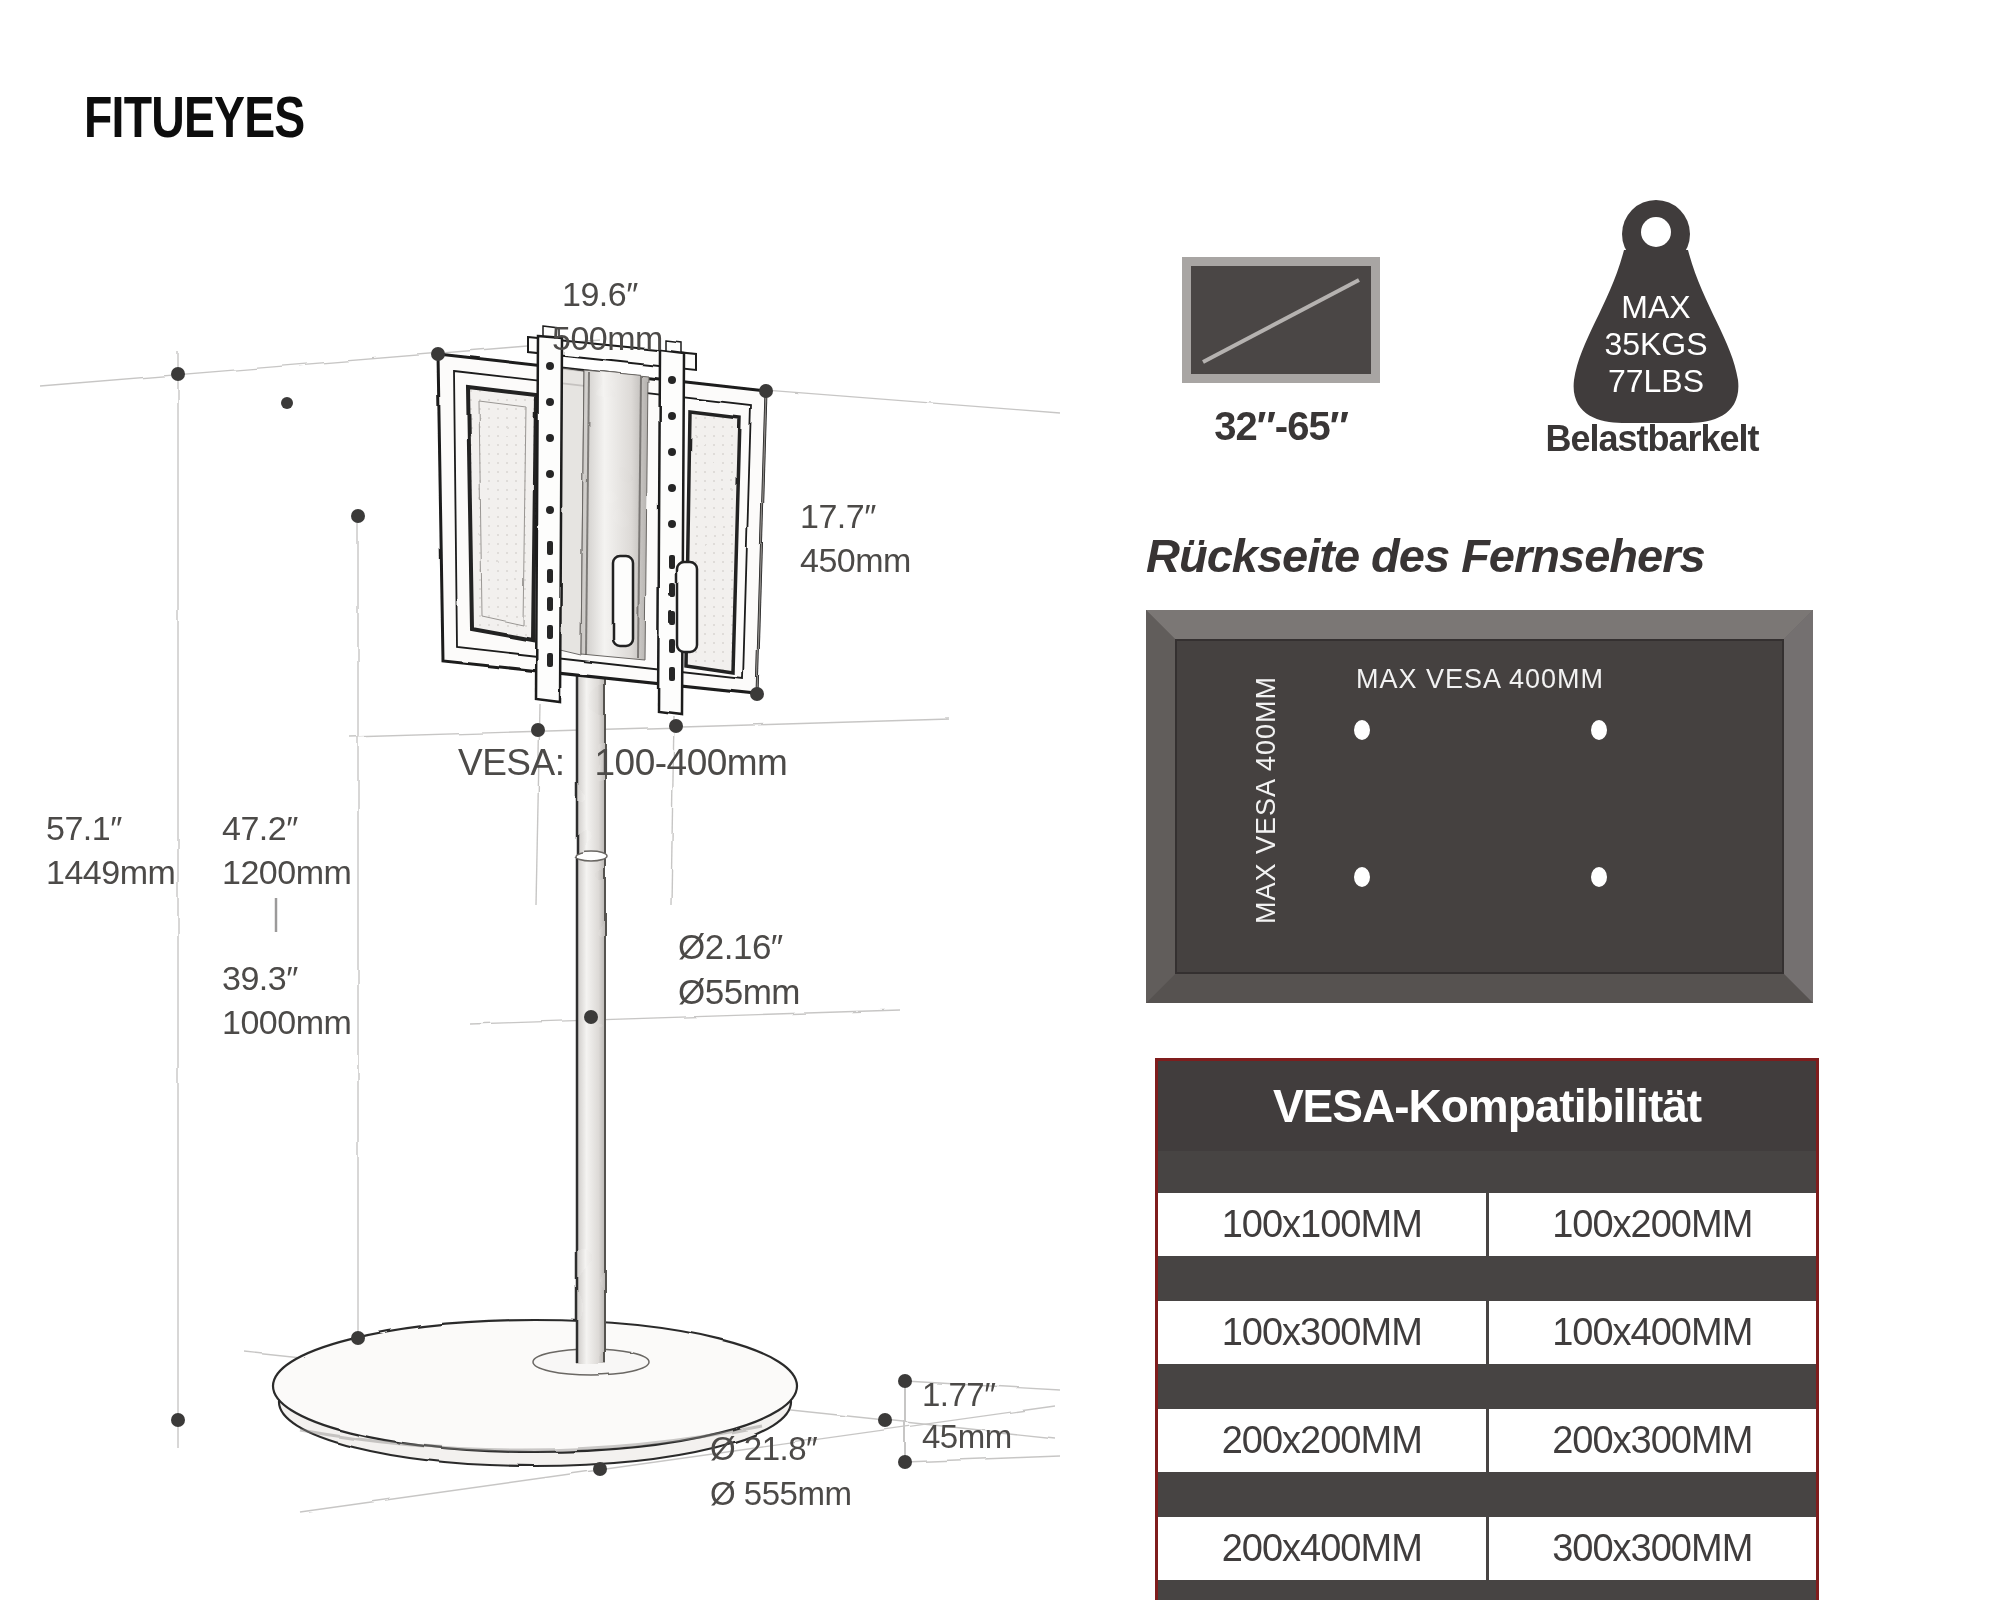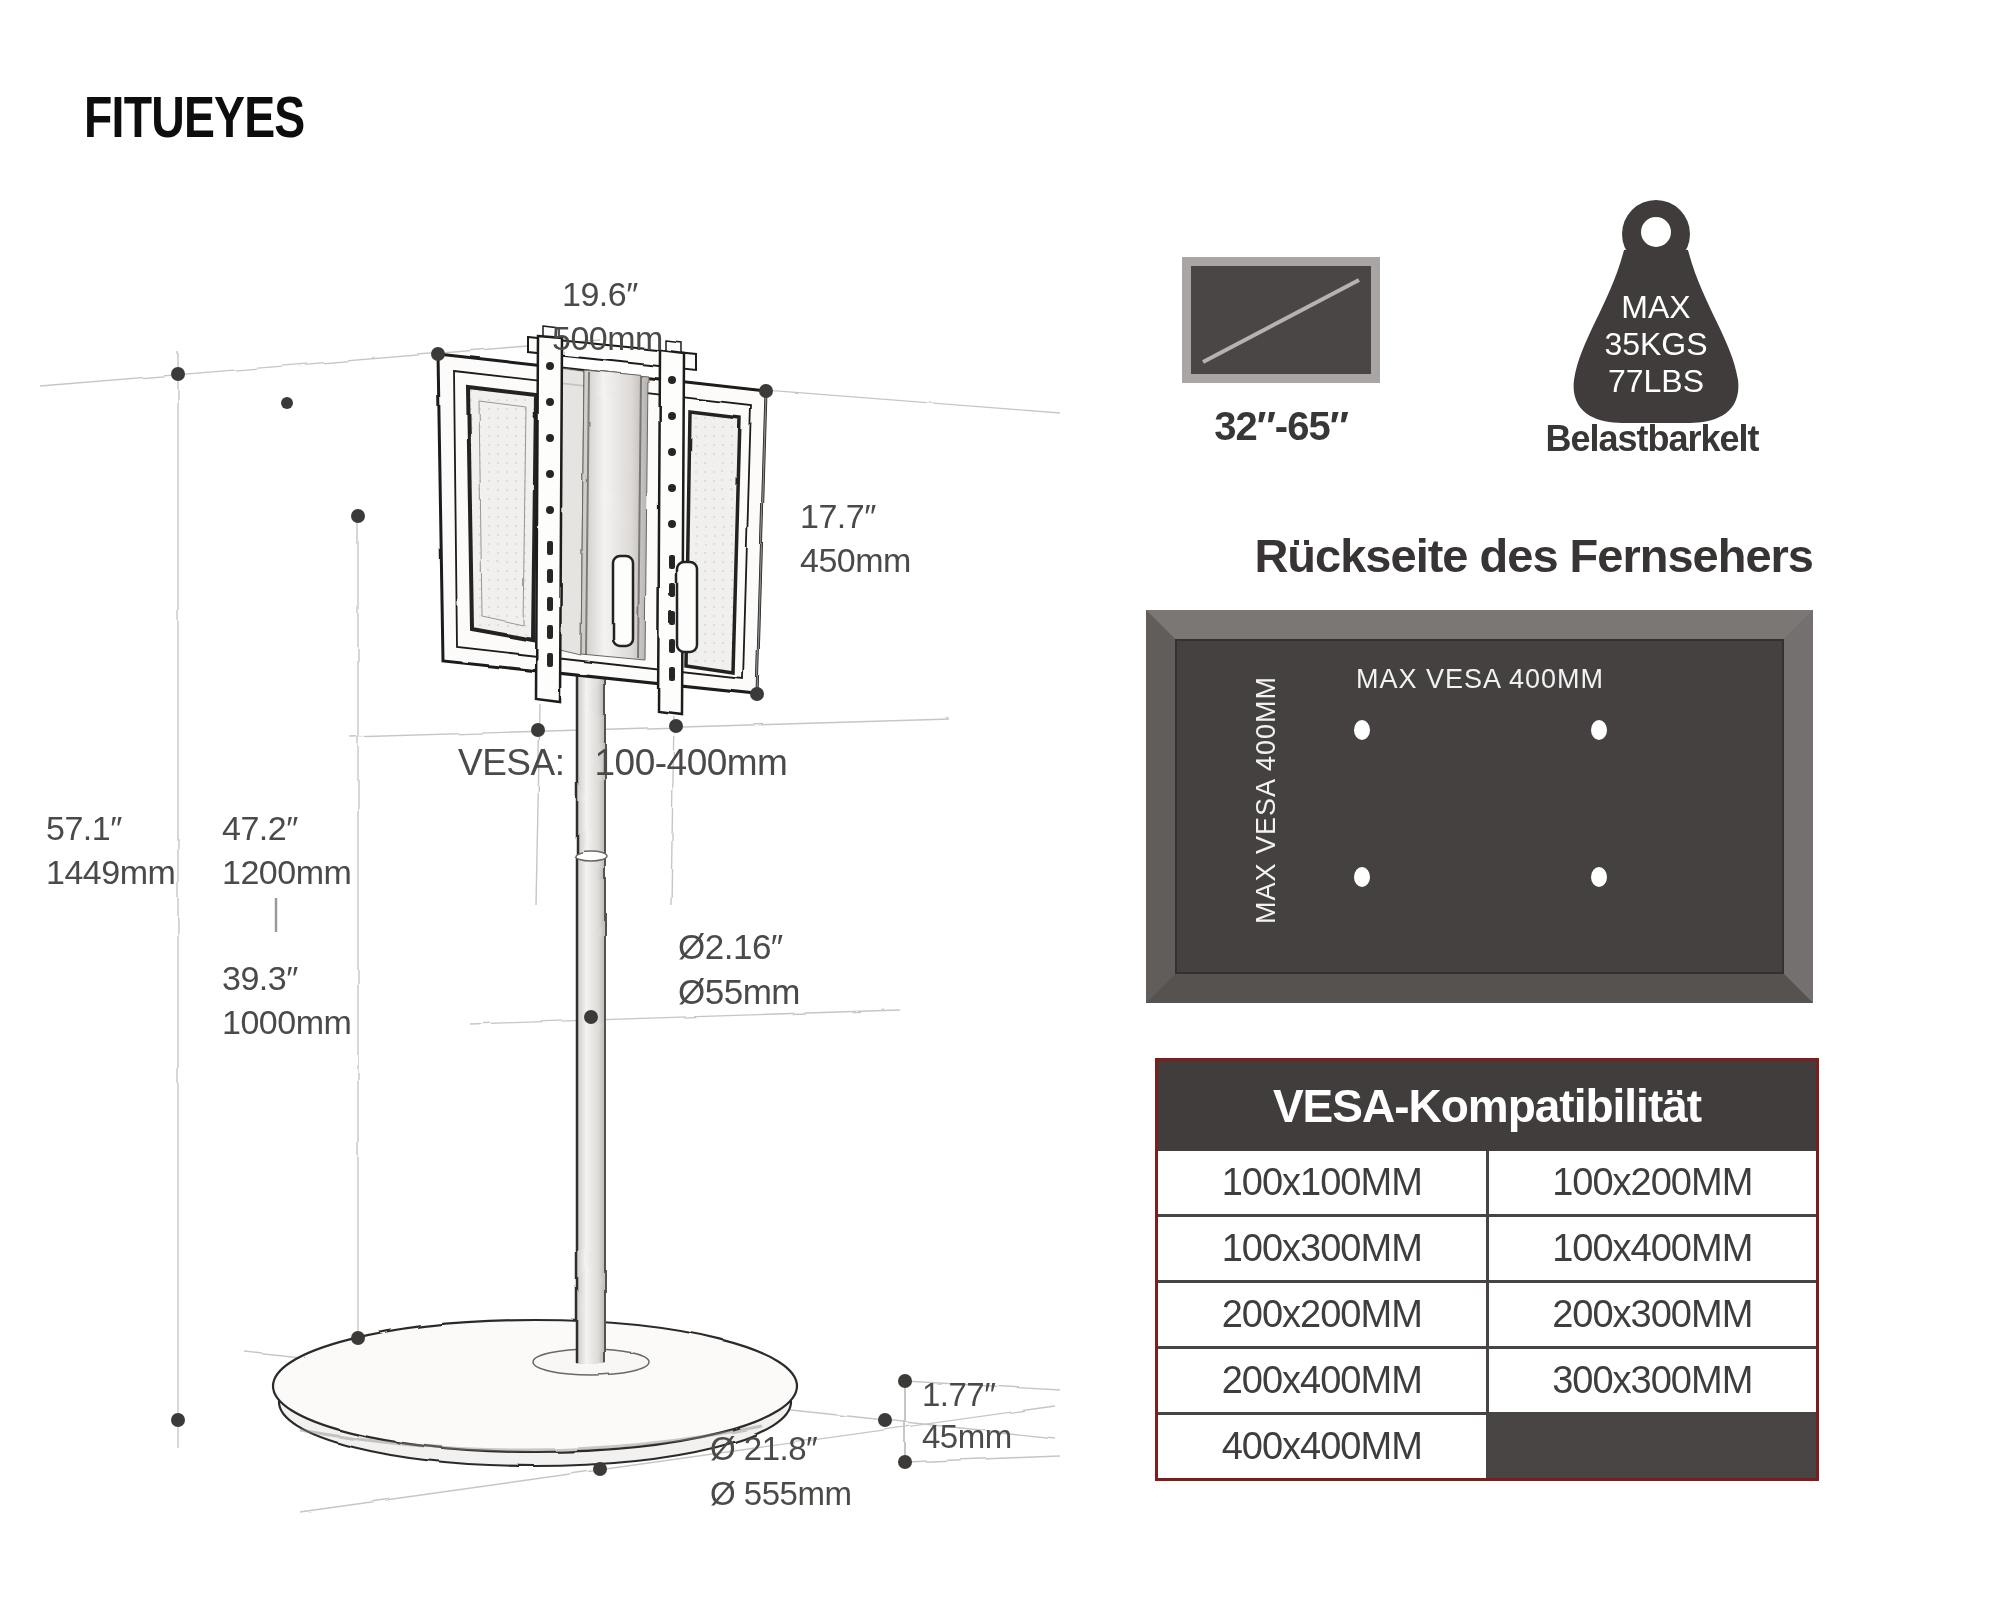--- a/index.html
+++ b/index.html
@@ -32,8 +32,8 @@
   .weight-caption{position:absolute;left:1520px;top:418px;width:264px;text-align:center;
             font-weight:700;font-size:36px;color:#393636;letter-spacing:-1px;}
 
-  .panel-title{position:absolute;left:1146px;top:528px;width:667px;text-align:right;
-            font-weight:700;font-size:47px;color:#383434;letter-spacing:-1px;}
+  .panel-title{position:absolute;left:1146px;top:528px;width:667px;text-align:left;
+            font-weight:700;font-size:47px;color:#383434;letter-spacing:-1px;font-style:italic;}
   .back-panel{position:absolute;left:1146px;top:610px;}
 
   

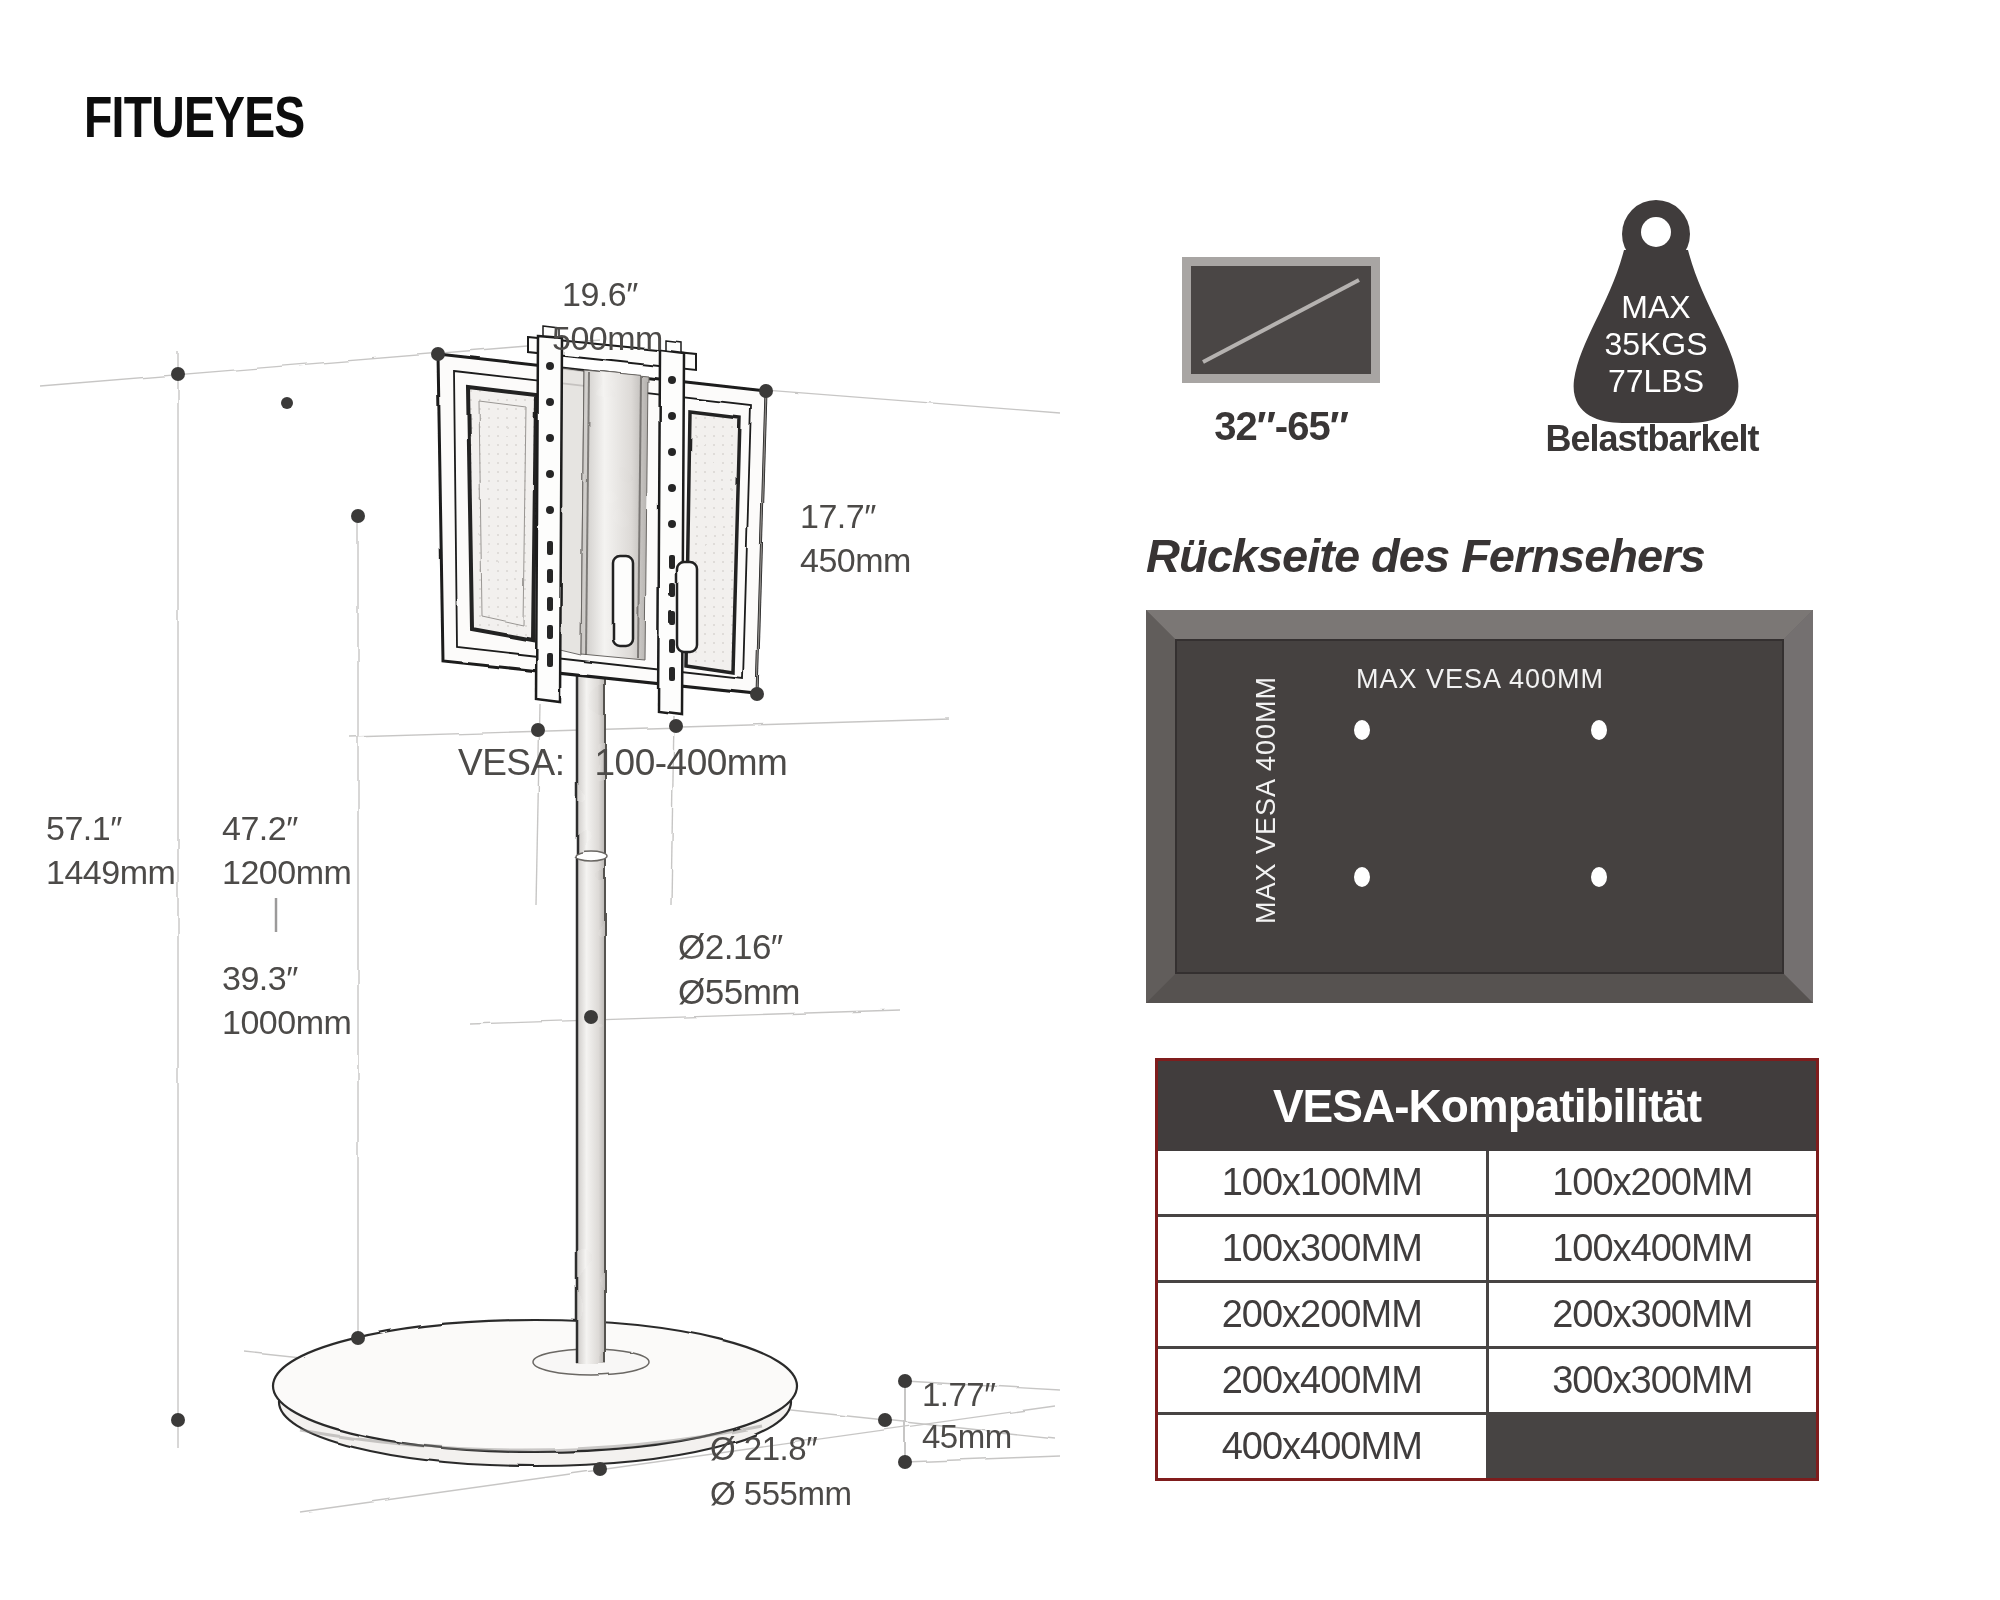--- a/index.html
+++ b/index.html
@@ -42,7 +42,7 @@
             line-height:90px;text-align:center;letter-spacing:-1px;}
   .vesa-table .rows{display:grid;grid-template-columns:1fr 1fr;background:#474443;gap:3px;padding-top:0;}
   .vesa-table .cell{background:#ffffff;height:63px;line-height:63px;text-align:center;
-            font-size:38px;color:#403d3d;letter-spacing:-1px;}
+            font-size:38px;color:#403d3d;letter-spacing:-1px;margin-top:42px;}
 </style>
 </head>
 <body>

